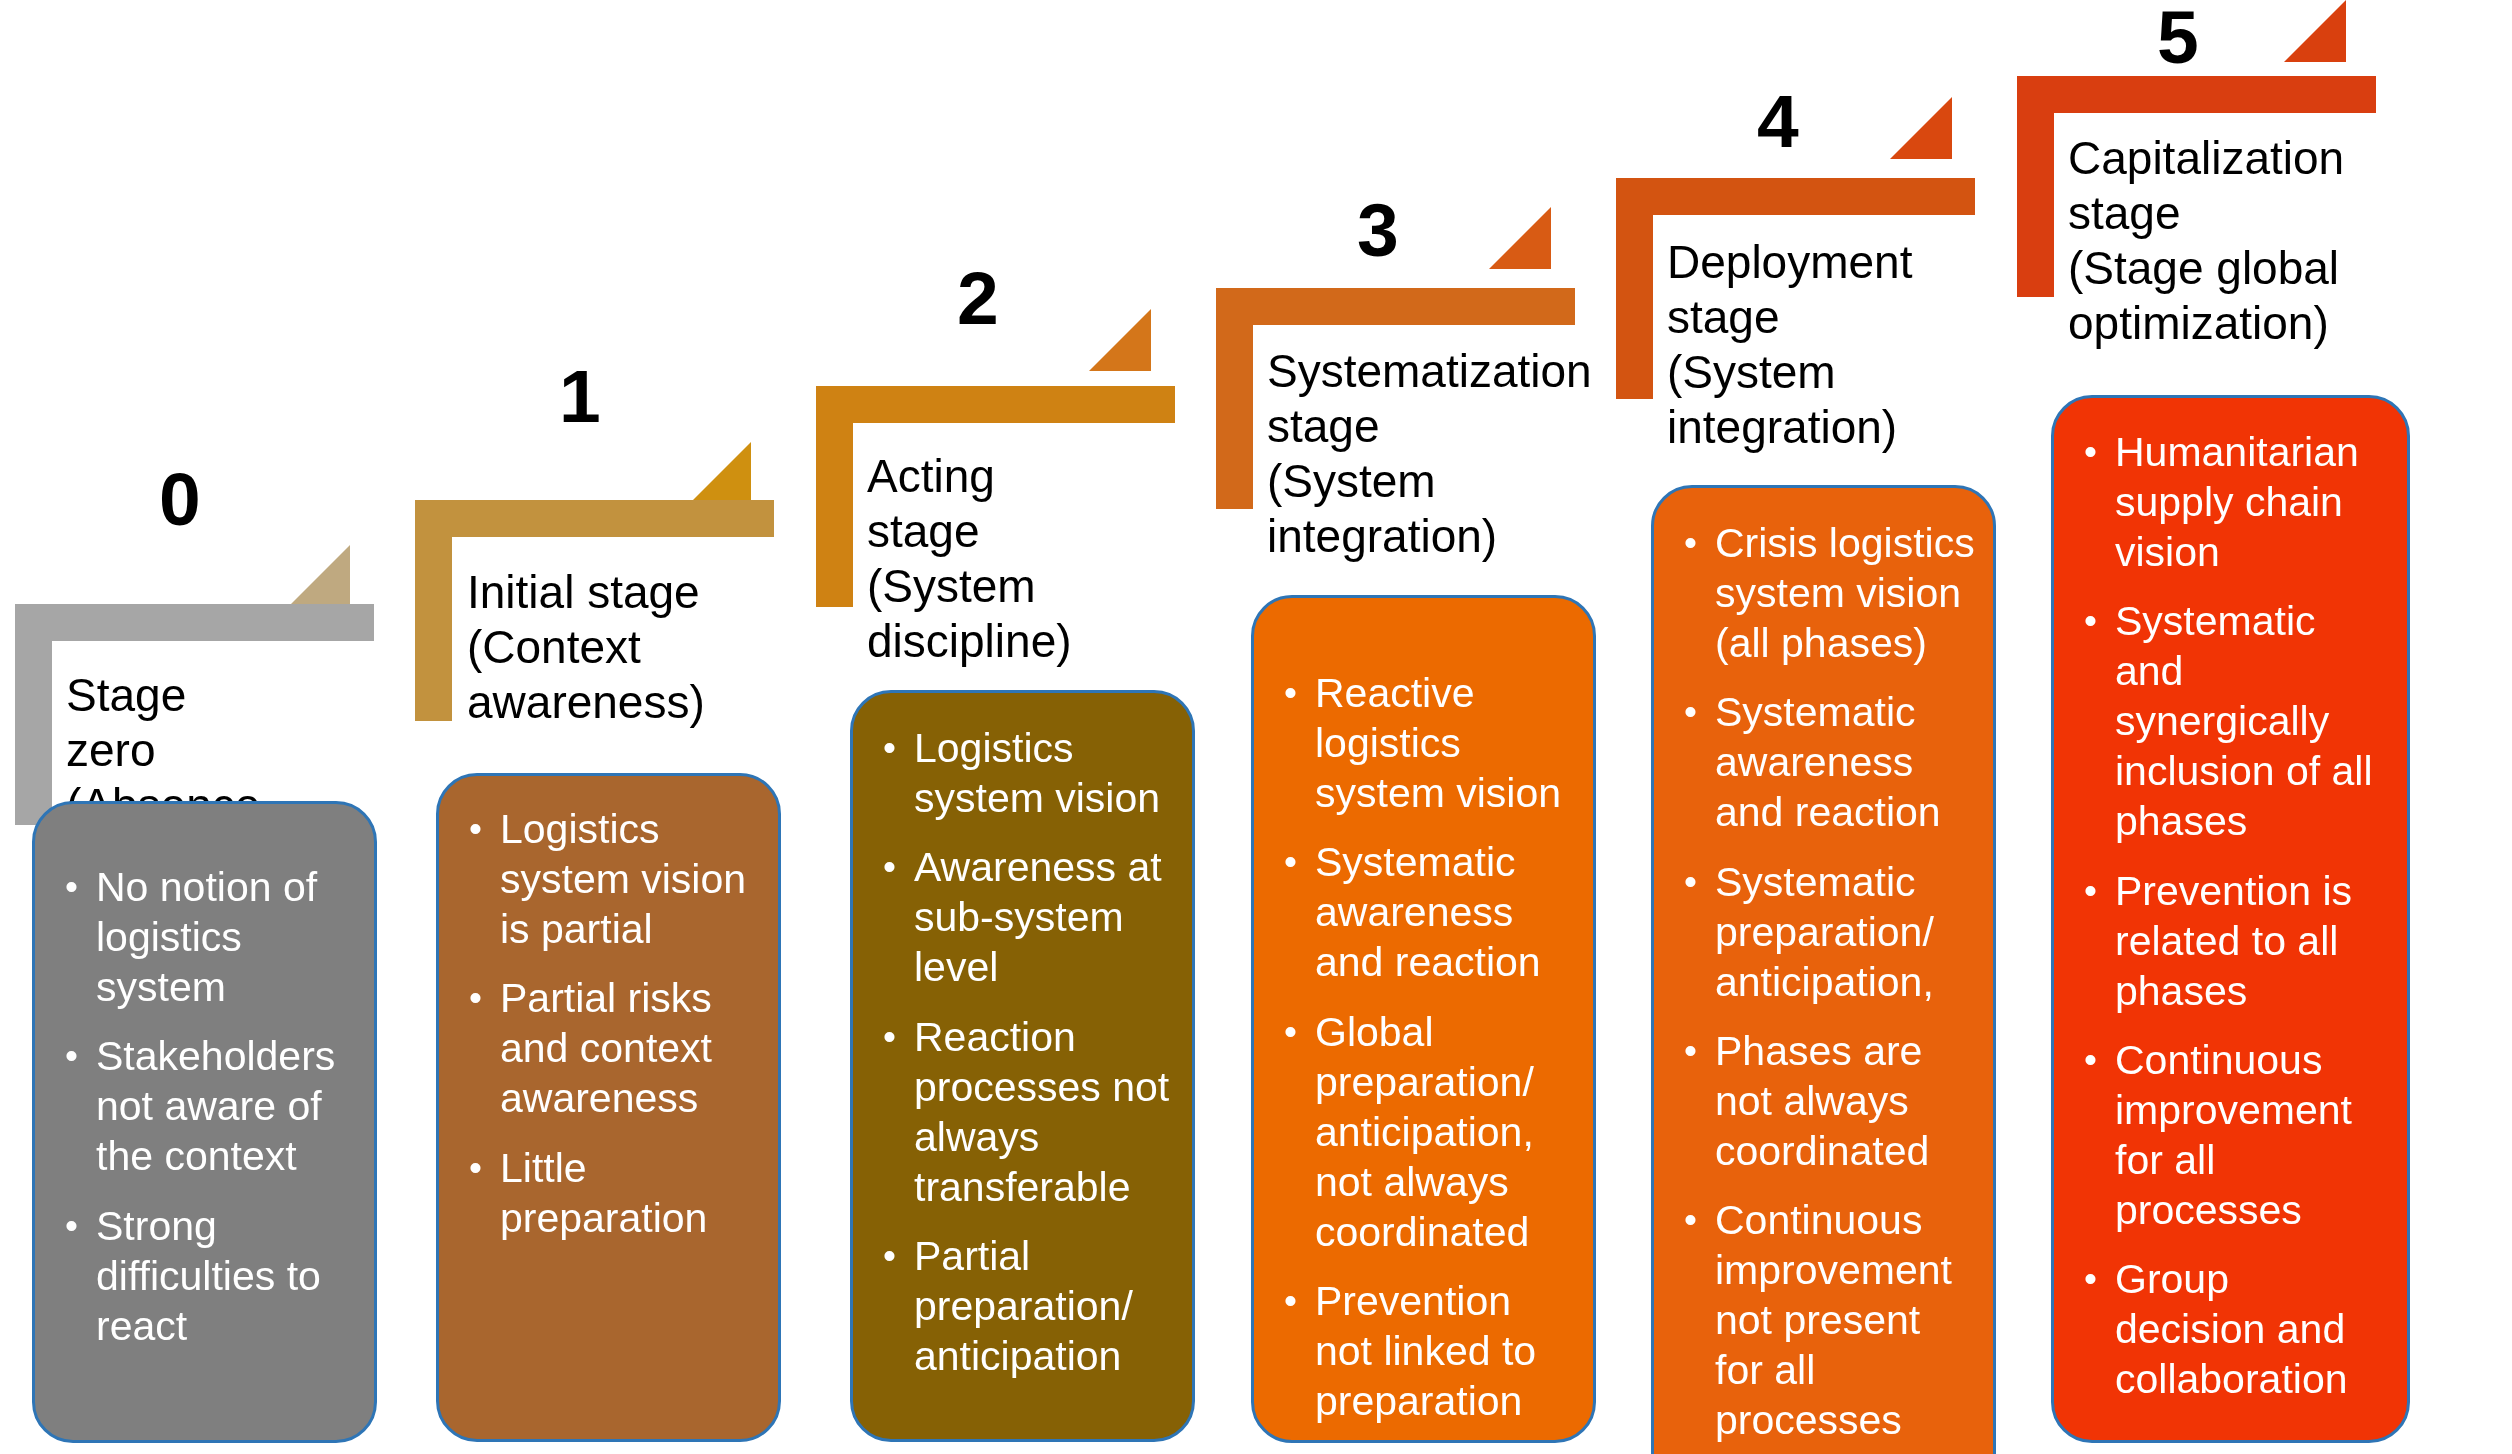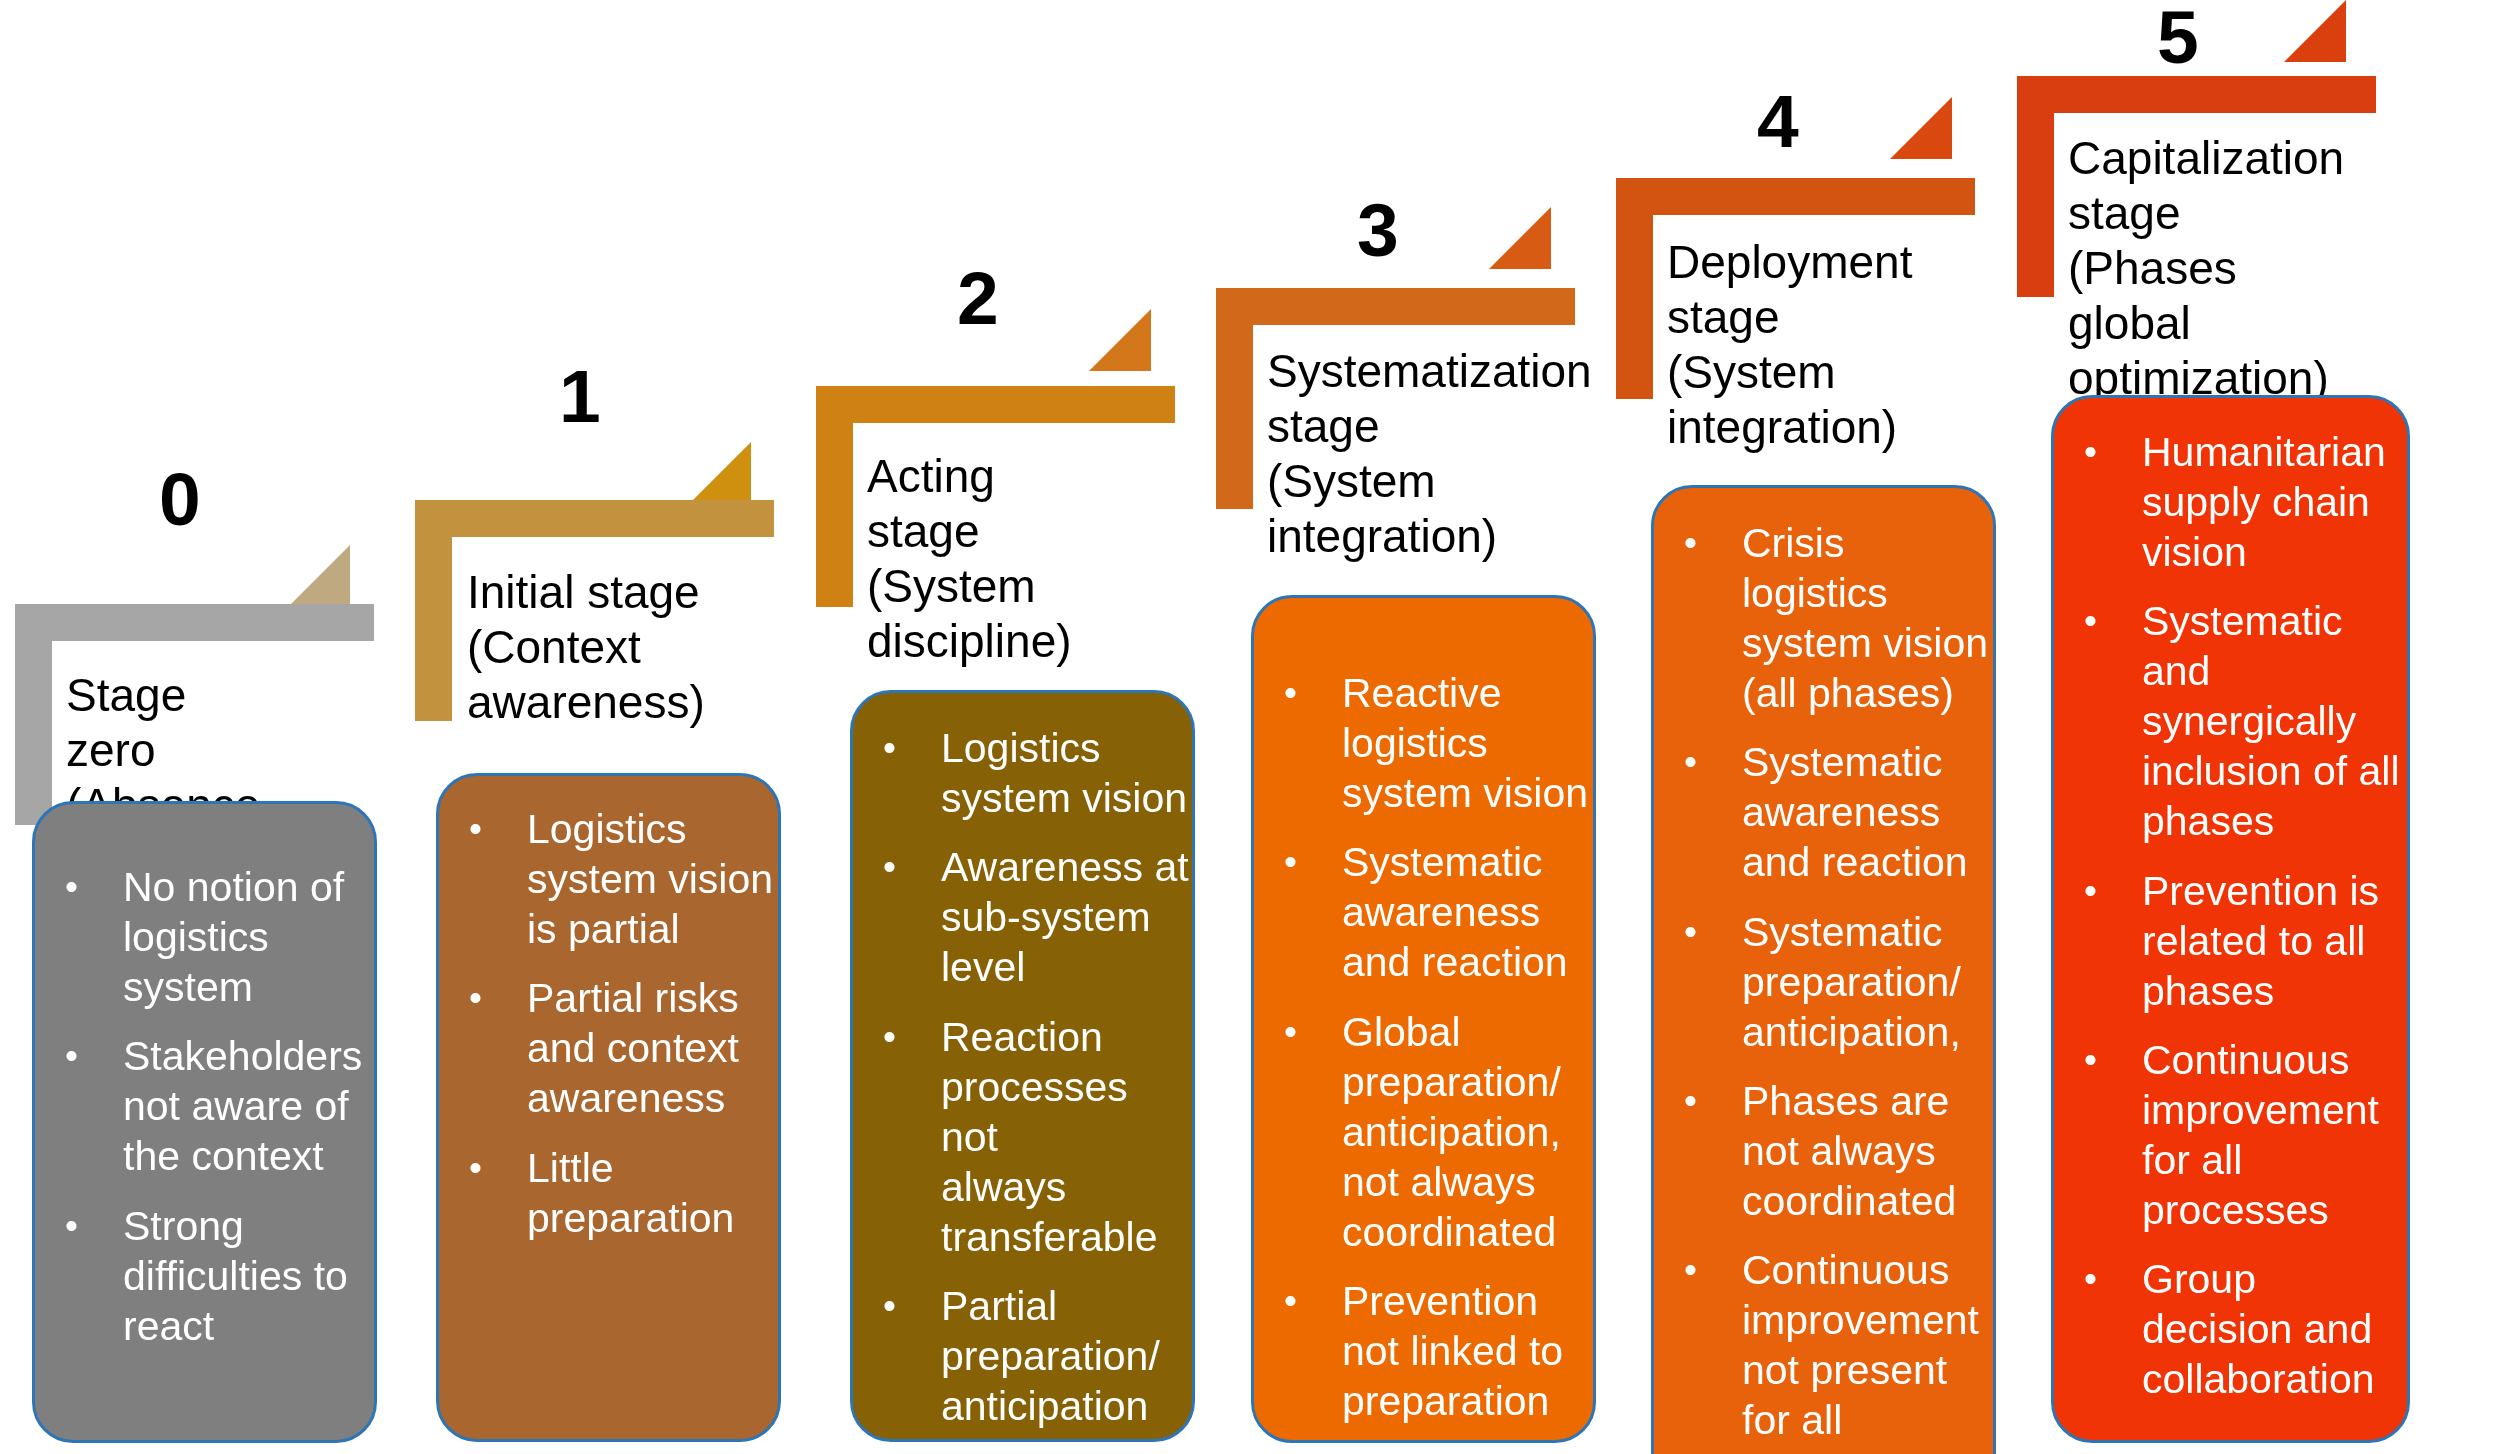--- a/index.html
+++ b/index.html
@@ -214,7 +214,7 @@
       <div class="leg" style="left: 2017px; top: 76px; width: 37px; height: 221px; background: rgb(217, 62, 16);"></div>
       <div class="heading" style="left: 2068px; top: 131px;">Capitalization
 stage
-(Phases global
+(Stage global
 optimization)</div>
       <div class="panel" style="left: 2051px; top: 395px; width: 359px; height: 1048px; background: rgb(241, 52, 5);">
         <ul style="top: 29px;">

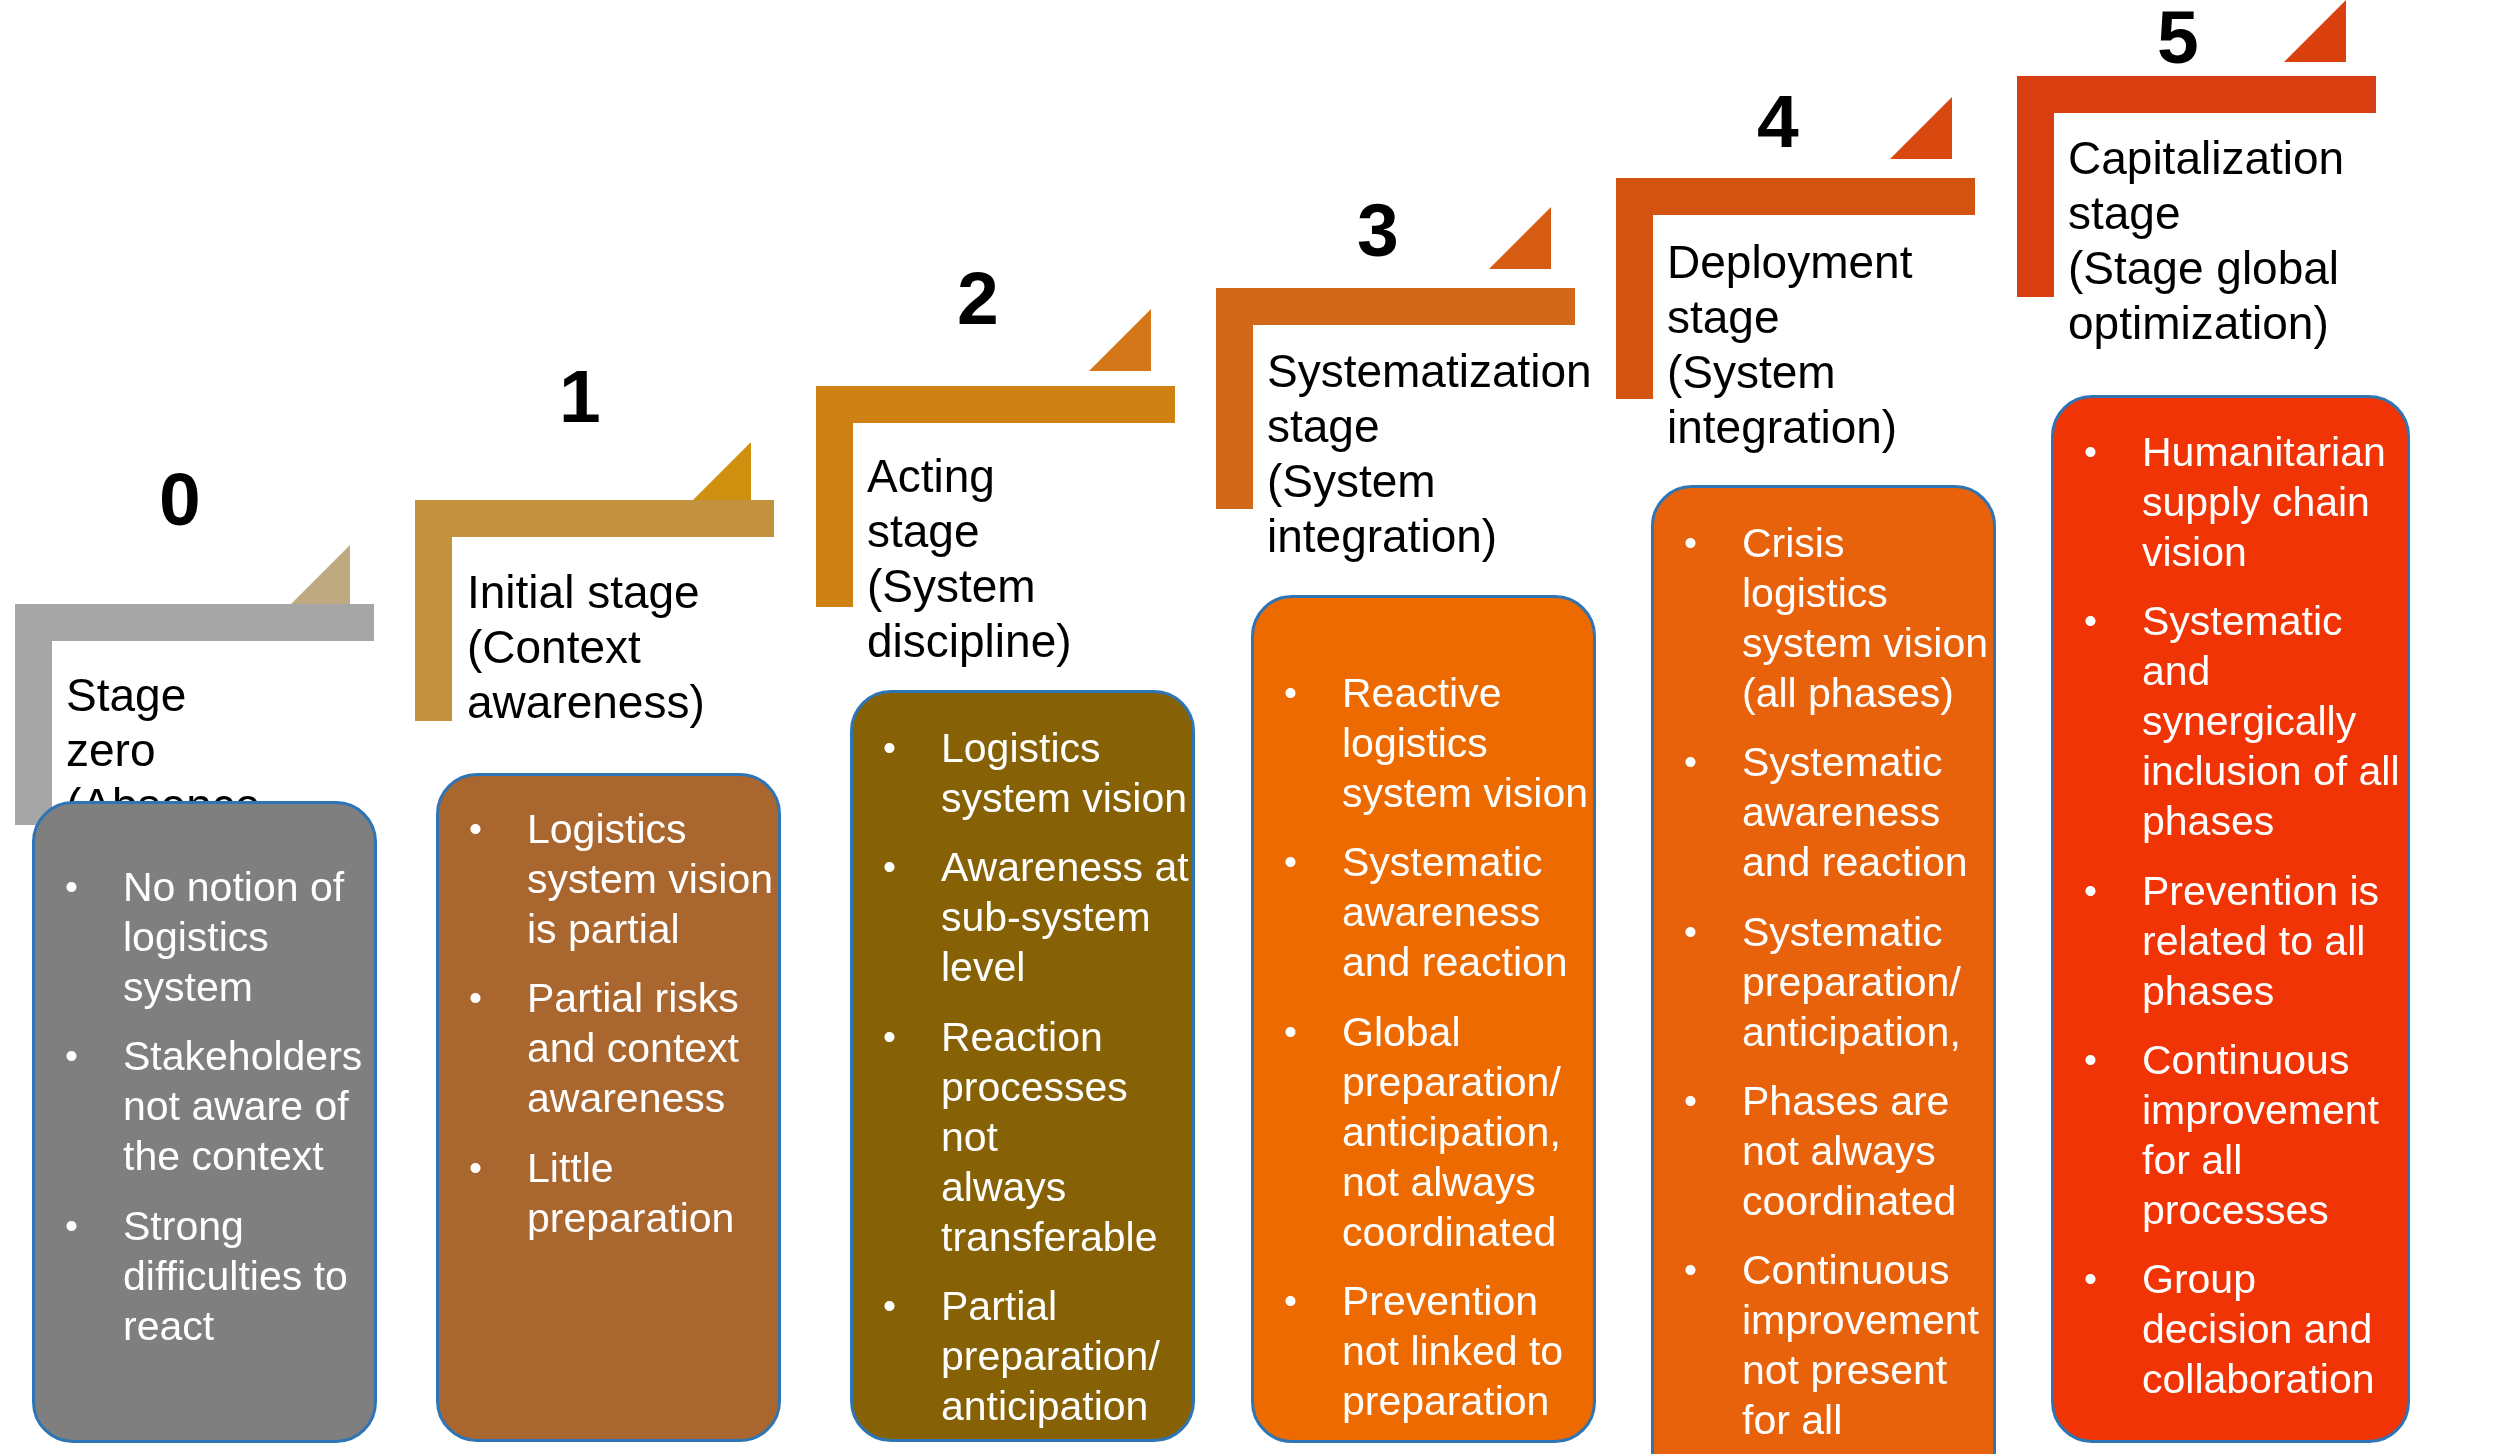--- a/index.html
+++ b/index.html
@@ -62,7 +62,7 @@
     color:#ffffff;
     font-size:41px;
     line-height:50px;
-    padding-left:88px;
+    padding-left:61px;
     margin-bottom:19.3px;
     white-space:pre-line;
   }

